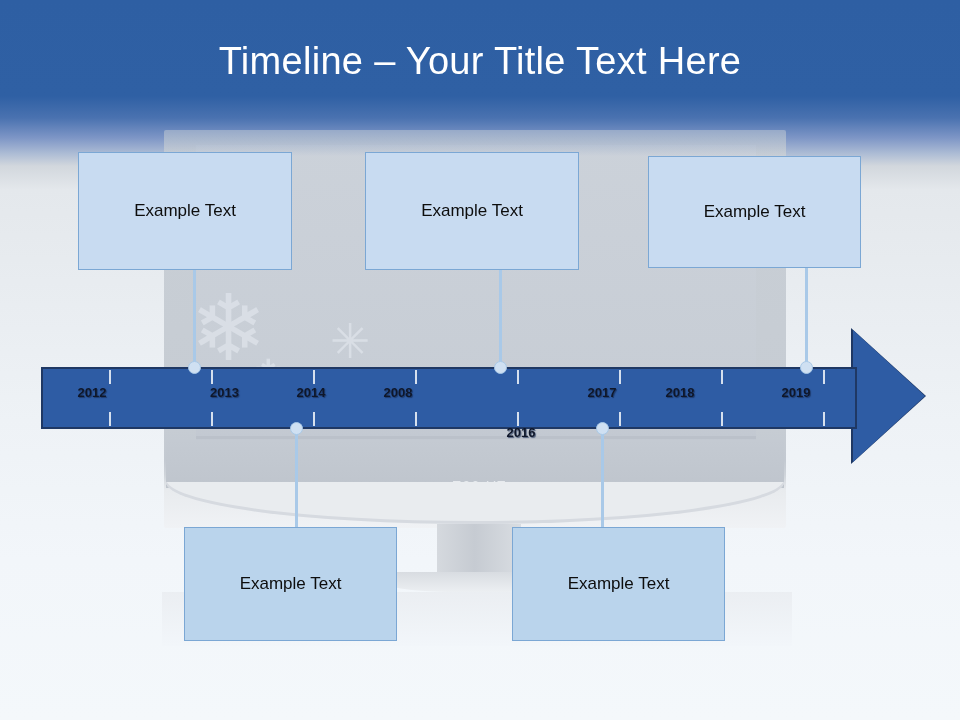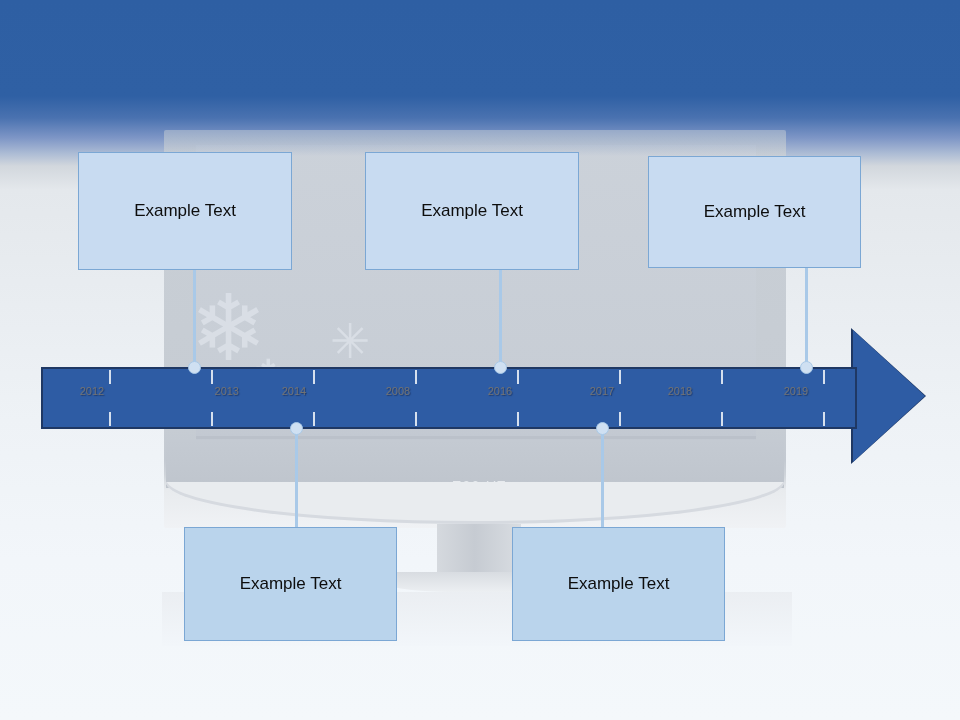--- a/index.html
+++ b/index.html
@@ -232,6 +232,7 @@
   <div class="monitor-shadow"></div>
   <div class="stripe-hi"></div>
 
+  <div class="title">Timeline – Your Title Text Here</div>
 
   <div id="connectors">
       <div class="conn" style="left: 193px; top: 270px; height: 97px;"></div>

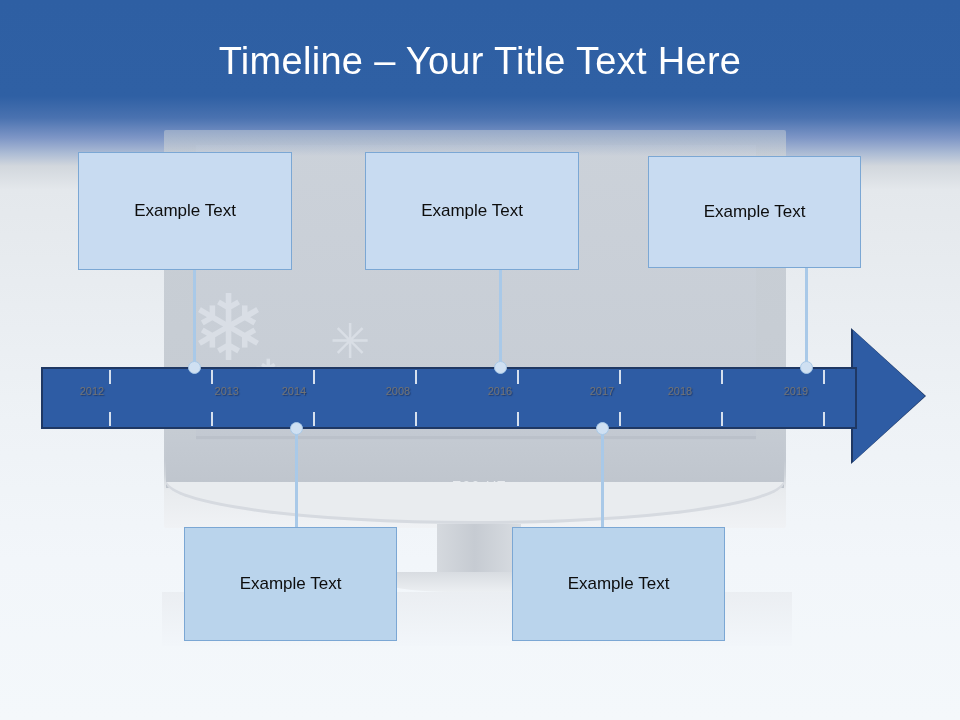--- a/index.html
+++ b/index.html
@@ -174,9 +174,9 @@
     top: 385px;
     width: 90px;
     text-align: center;
-    color: #737373;
-    font-size: 11px;
-    font-weight: normal;
+    color: #0f172a;
+    font-size: 13px;
+    font-weight: bold;
     text-shadow: 1px 1px 1px rgba(20,40,80,.65);
     font-family: "Liberation Sans", sans-serif;
   }

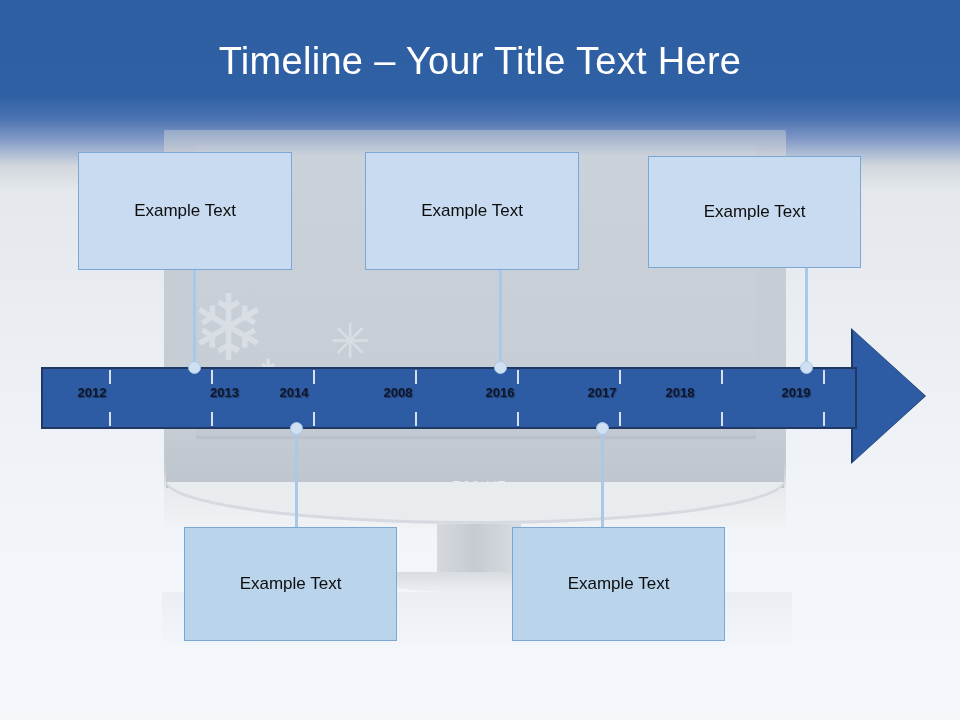--- a/index.html
+++ b/index.html
@@ -267,7 +267,7 @@
   <div id="years">
       <div class="year" style="left: 47px;">2012</div>
       <div class="year" style="left: 149px; text-align: right;">2013</div>
-      <div class="year" style="left: 249px;">2014</div>
+      <div class="year" style="left: 266px;">2014</div>
       <div class="year" style="left: 353px;">2008</div>
       <div class="year" style="left: 455px;">2016</div>
       <div class="year" style="left: 557px; text-align: center;">2017</div>

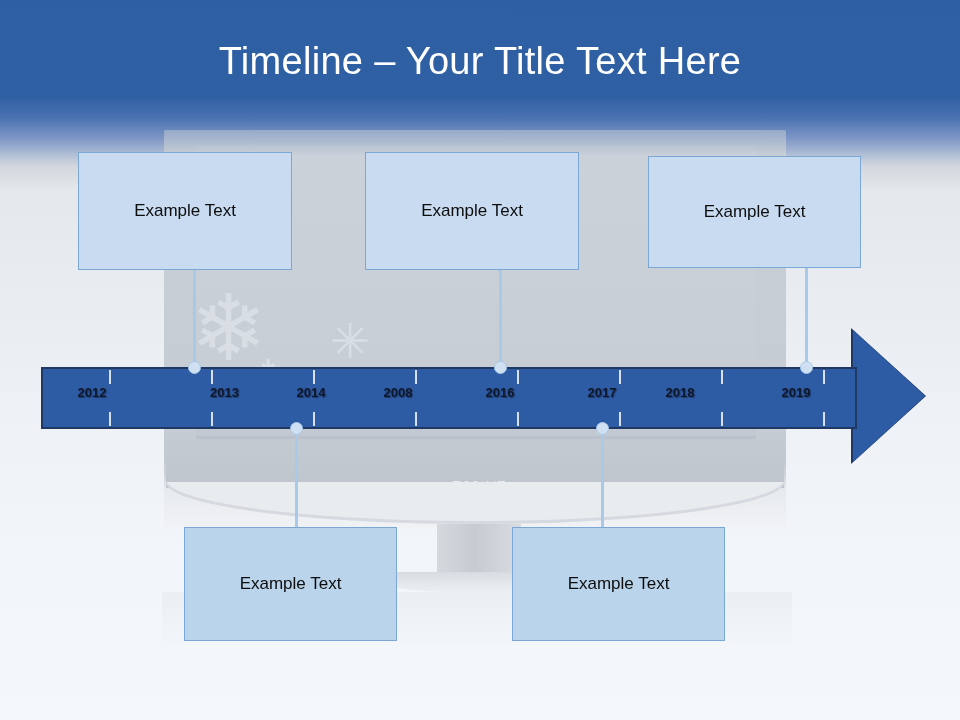--- a/index.html
+++ b/index.html
@@ -269,7 +269,7 @@
       <div class="year" style="left: 149px; text-align: right;">2013</div>
       <div class="year" style="left: 266px;">2014</div>
       <div class="year" style="left: 353px;">2008</div>
-      <div class="year" style="left: 455px;">2016</div>
+      <div class="year" style="left: 476px; margin-top: 40px;">2016</div>
       <div class="year" style="left: 557px; text-align: center;">2017</div>
       <div class="year" style="left: 635px;">2018</div>
       <div class="year" style="left: 751px;">2019</div>

